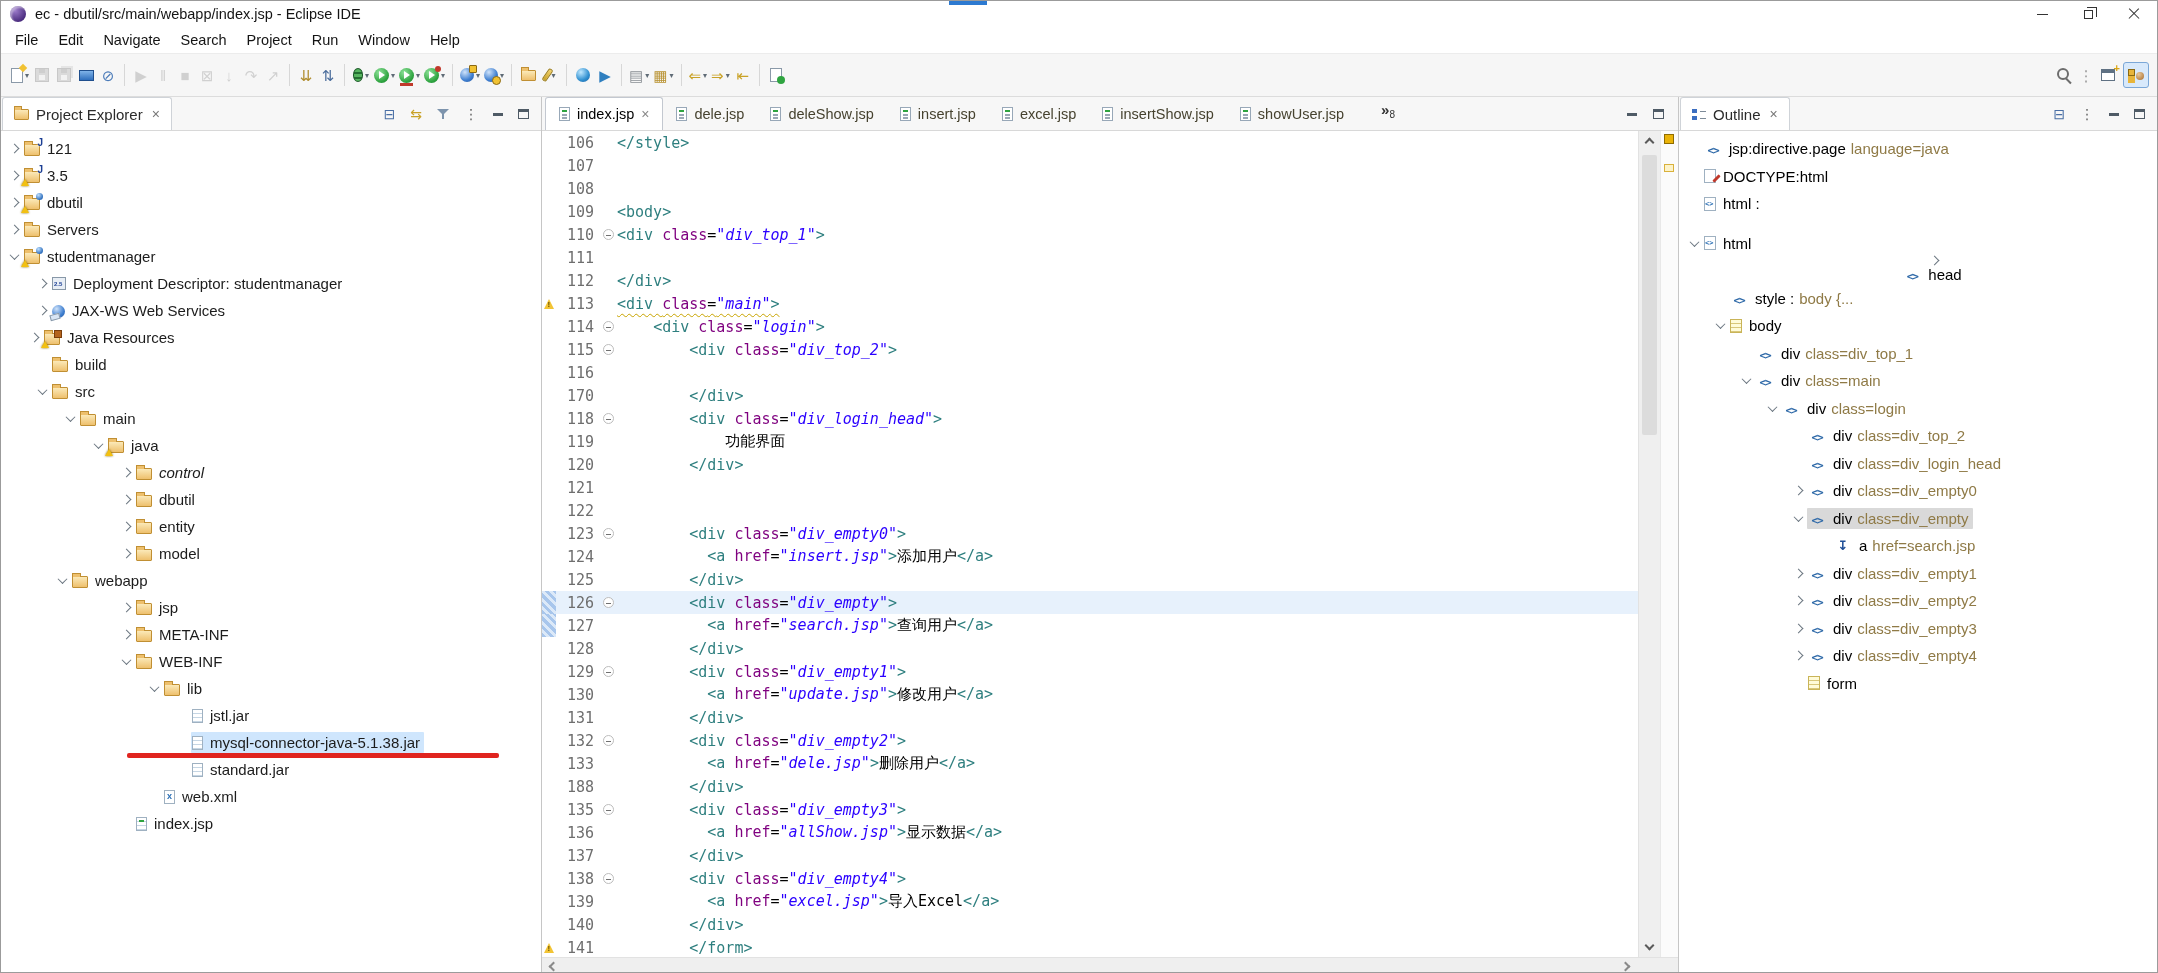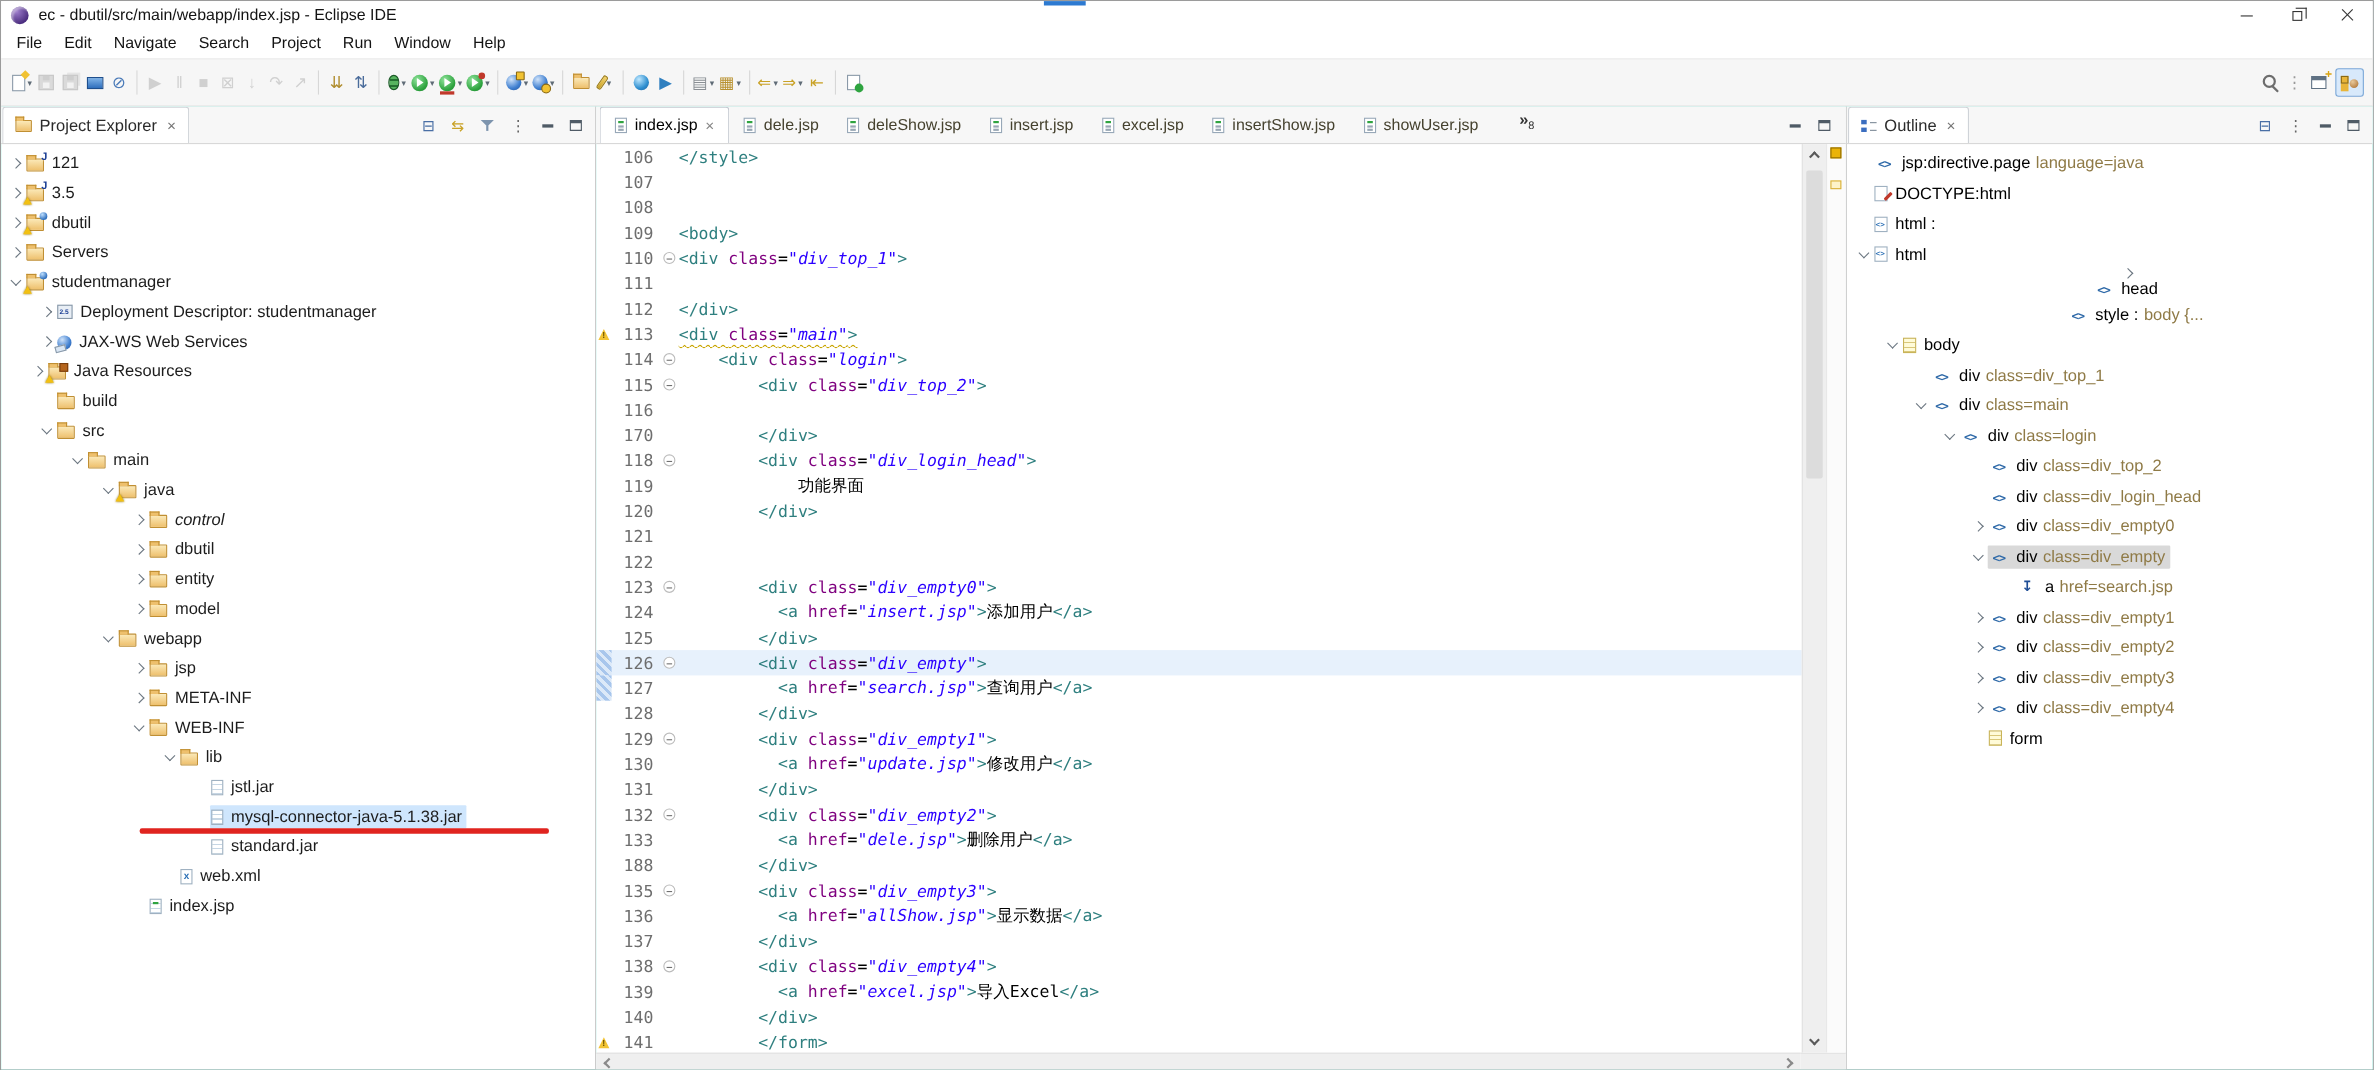--- a/index.html
+++ b/index.html
@@ -937,7 +937,7 @@
             <span class="omain">html :</span>
           </span>
         </div>
-        <div class="orow" style="padding-left: 6px;">
+        <div class="orow" style="padding-left: 6px; margin-top: 12px;">
           <span class="arrbox">
             <i class="arr open"></i>
           </span>

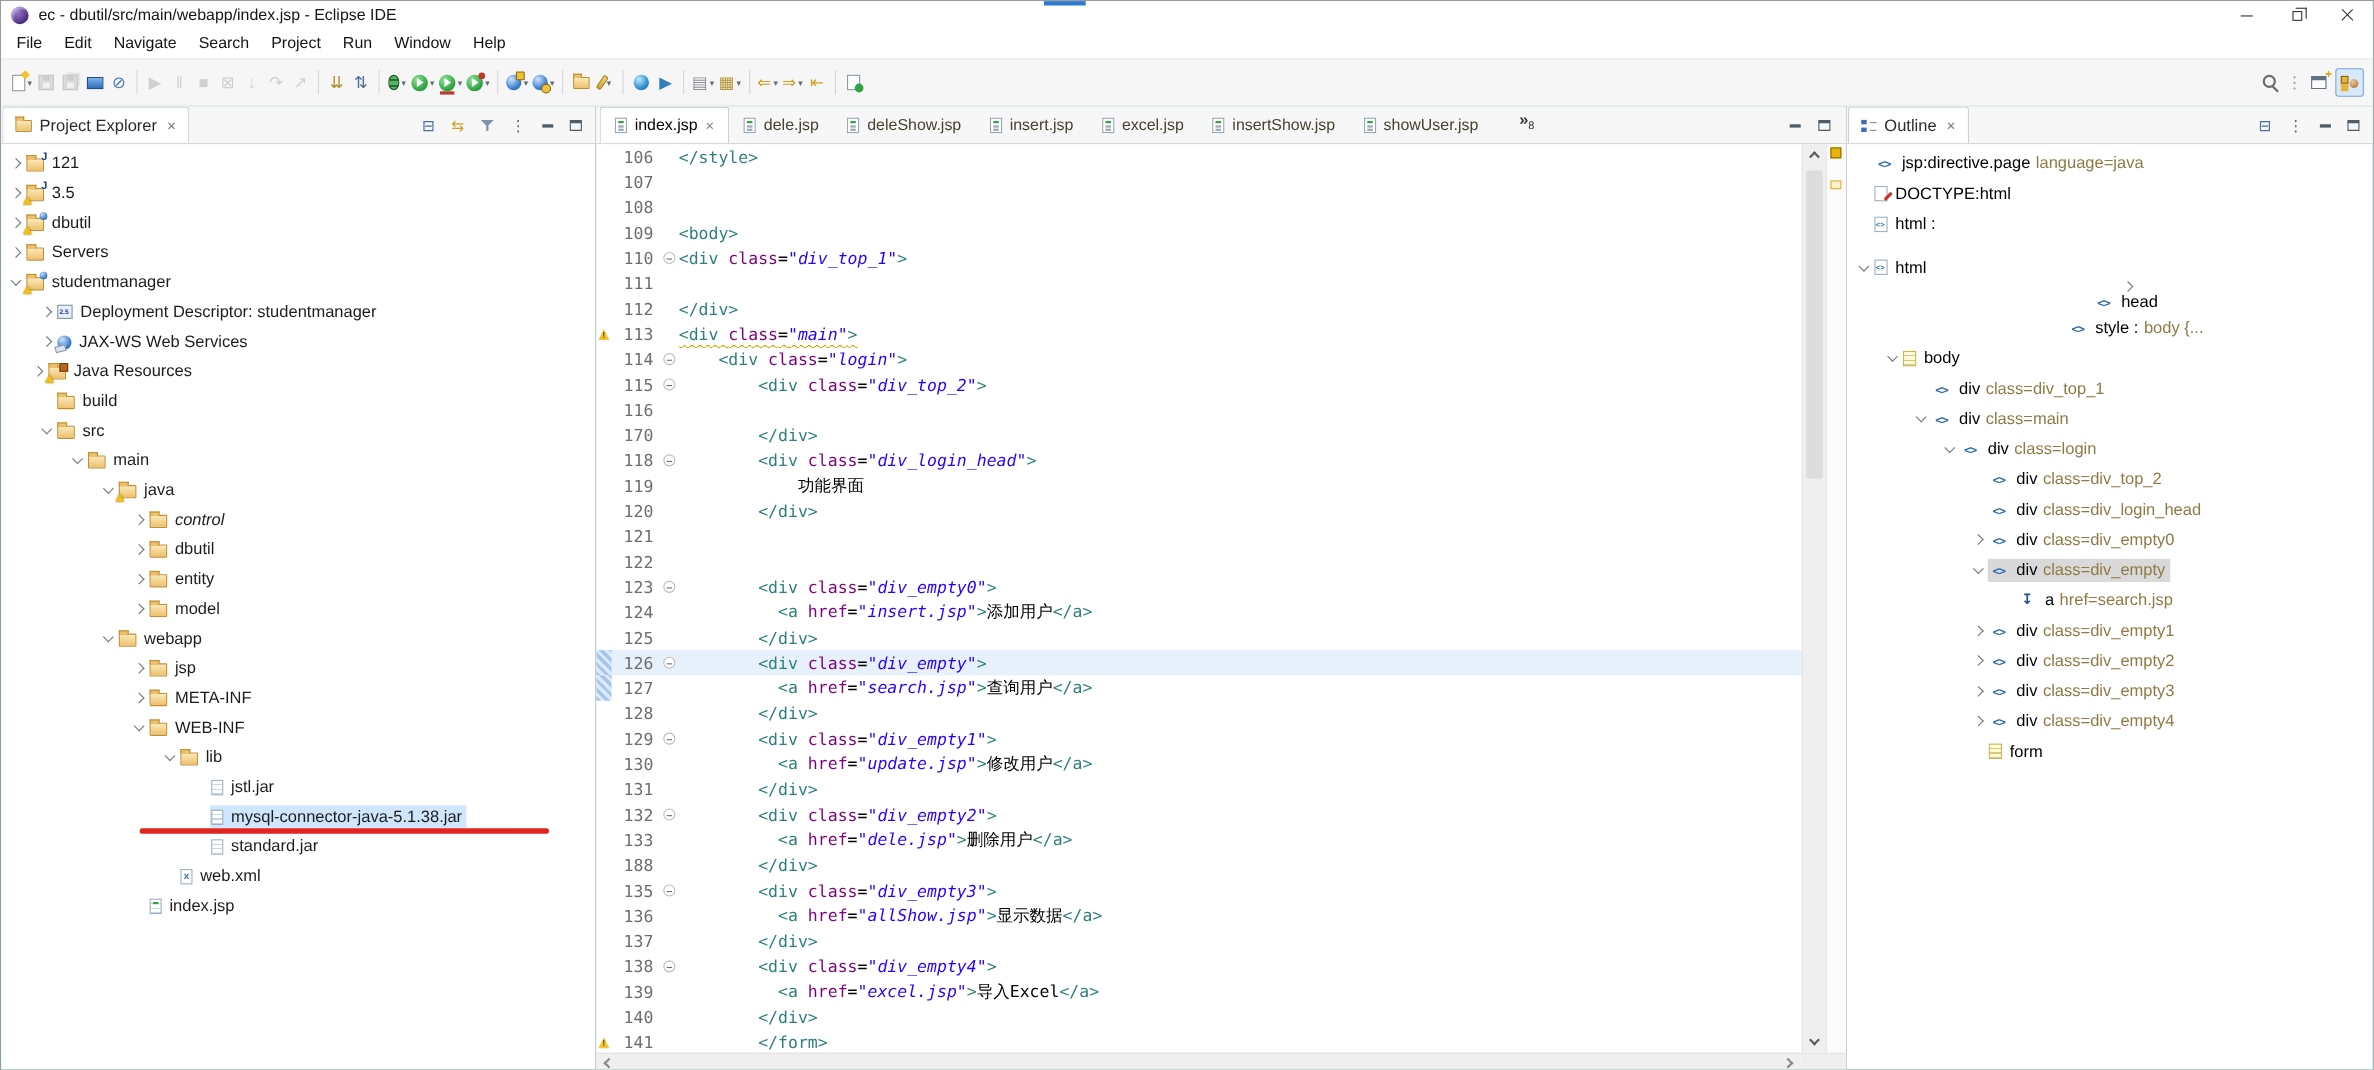--- a/index.html
+++ b/index.html
@@ -955,7 +955,7 @@
             <span class="omain">head</span>
           </span>
         </div>
-        <div class="orow" style="padding-left: 32px; justify-content: center;">
+        <div class="orow" style="padding-left: 32px;">
           <span class="arrbox"></span>
           <span class="tsel">
             <span class="ticon icon-angle"></span>

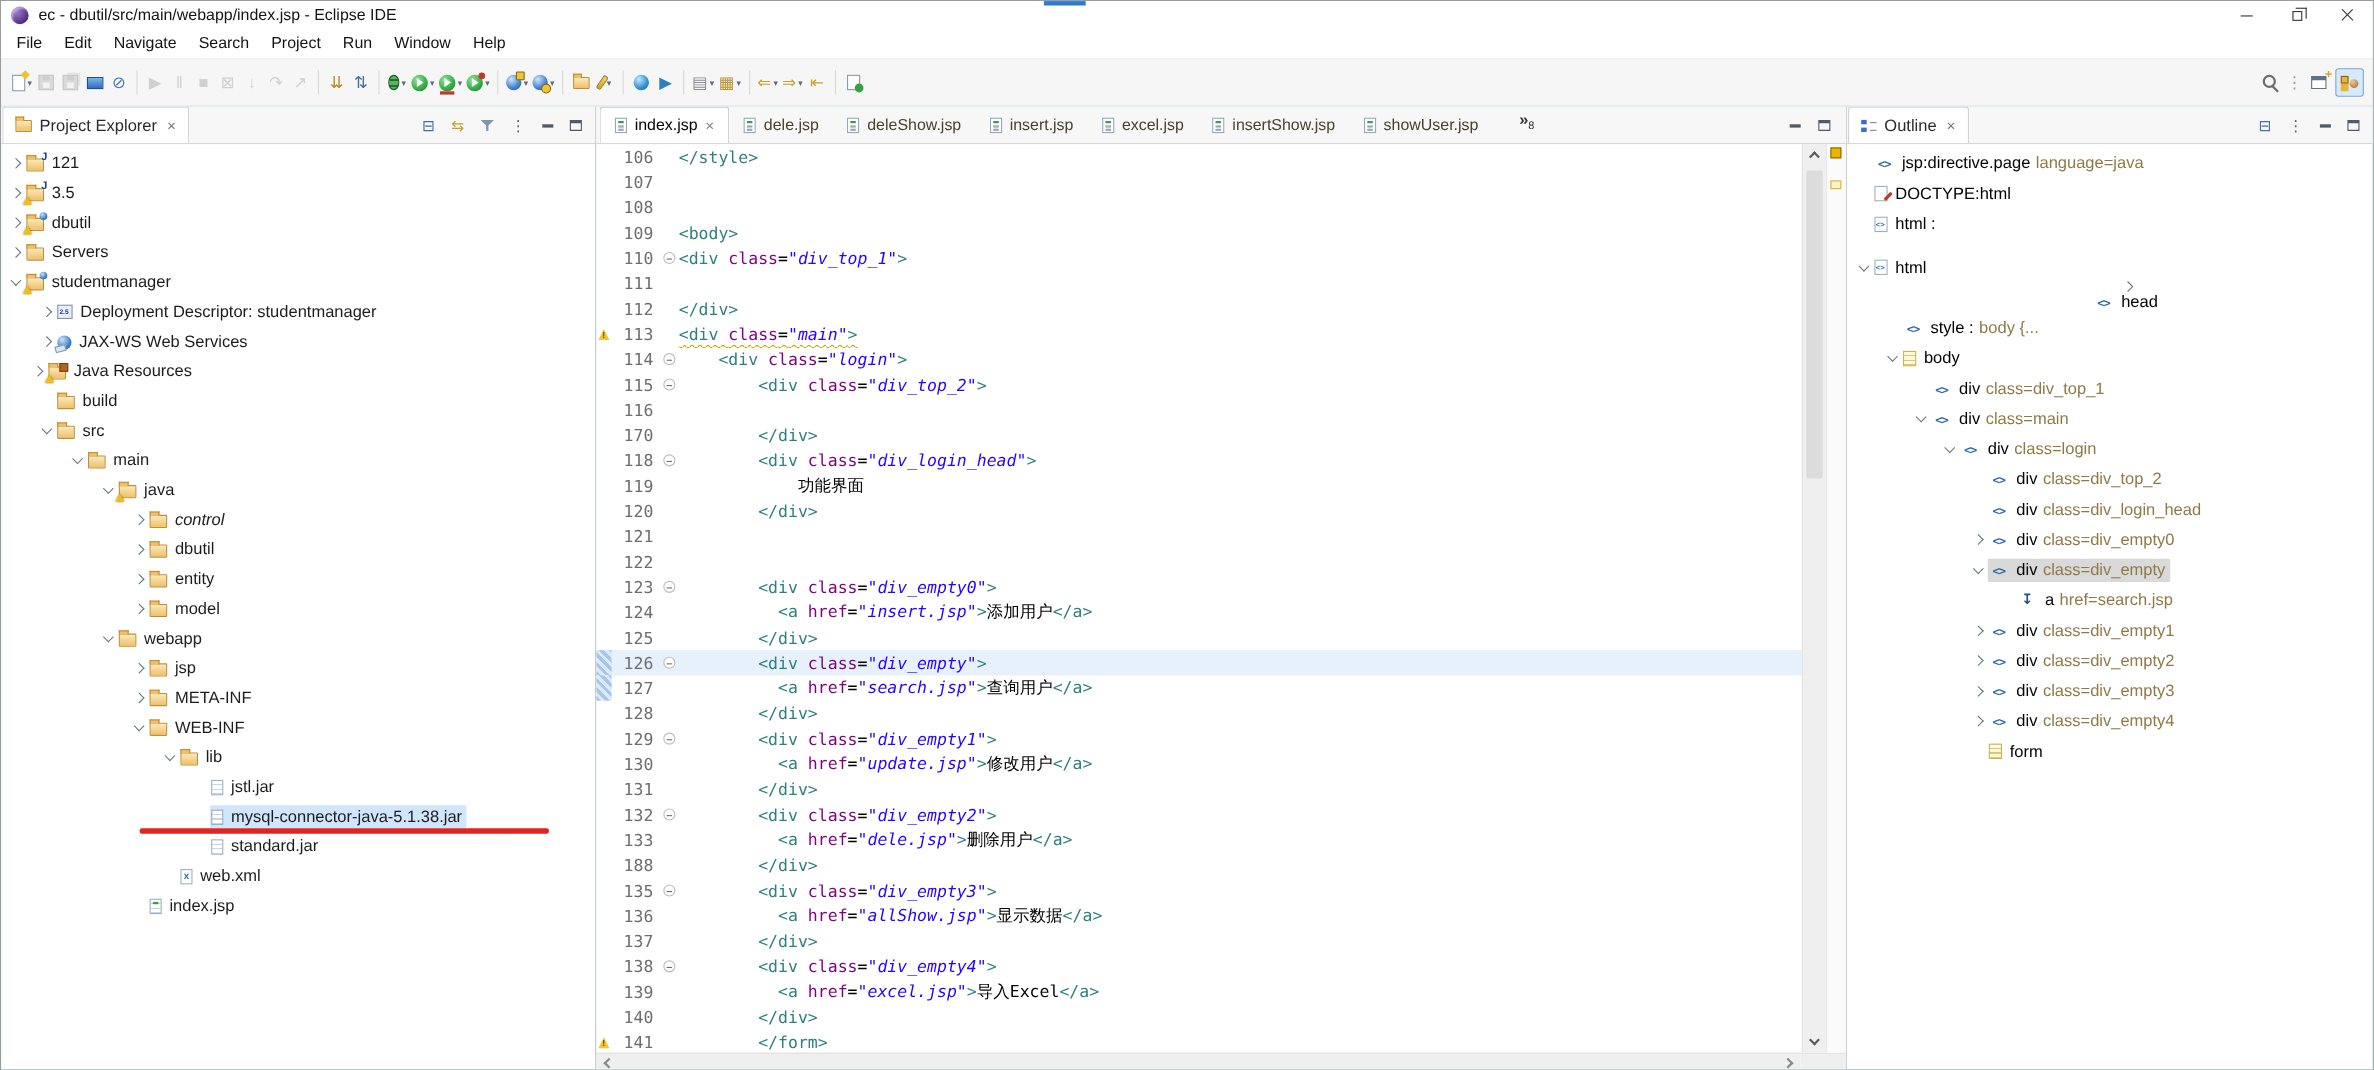--- a/index.html
+++ b/index.html
@@ -515,7 +515,7 @@
             <span class="tlabel">model</span>
           </span>
         </div>
-        <div class="trow" style="padding-left: 88px;">
+        <div class="trow" style="padding-left: 52px;">
           <span class="arrbox">
             <i class="arr open"></i>
           </span>

